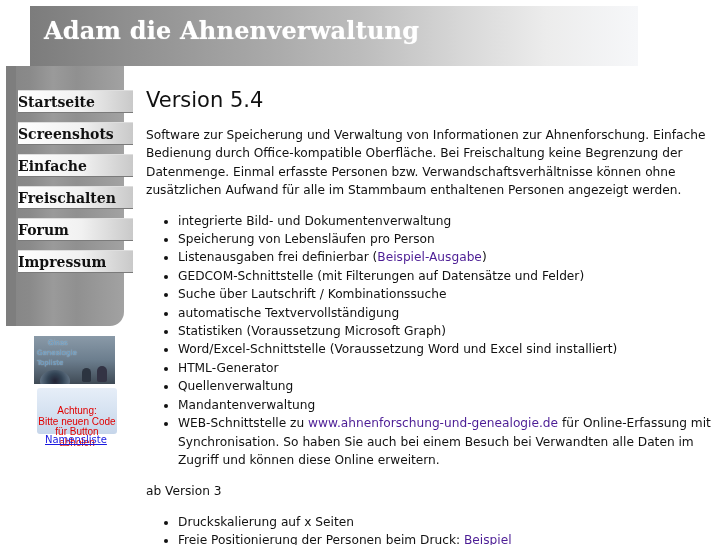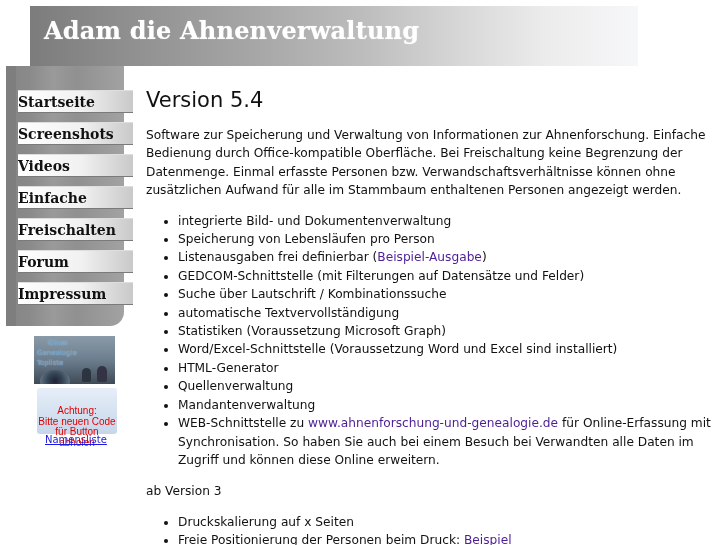--- a/index.html
+++ b/index.html
@@ -72,7 +72,6 @@
 <nav class="nav">
   <div class="nav-btn">Startseite</div>
   <div class="nav-btn">Screenshots</div>
-  <div class="nav-btn">Videos</div>
   <div class="nav-btn">Einfache</div>
   <div class="nav-btn">Freischalten</div>
   <div class="nav-btn">Forum</div>

